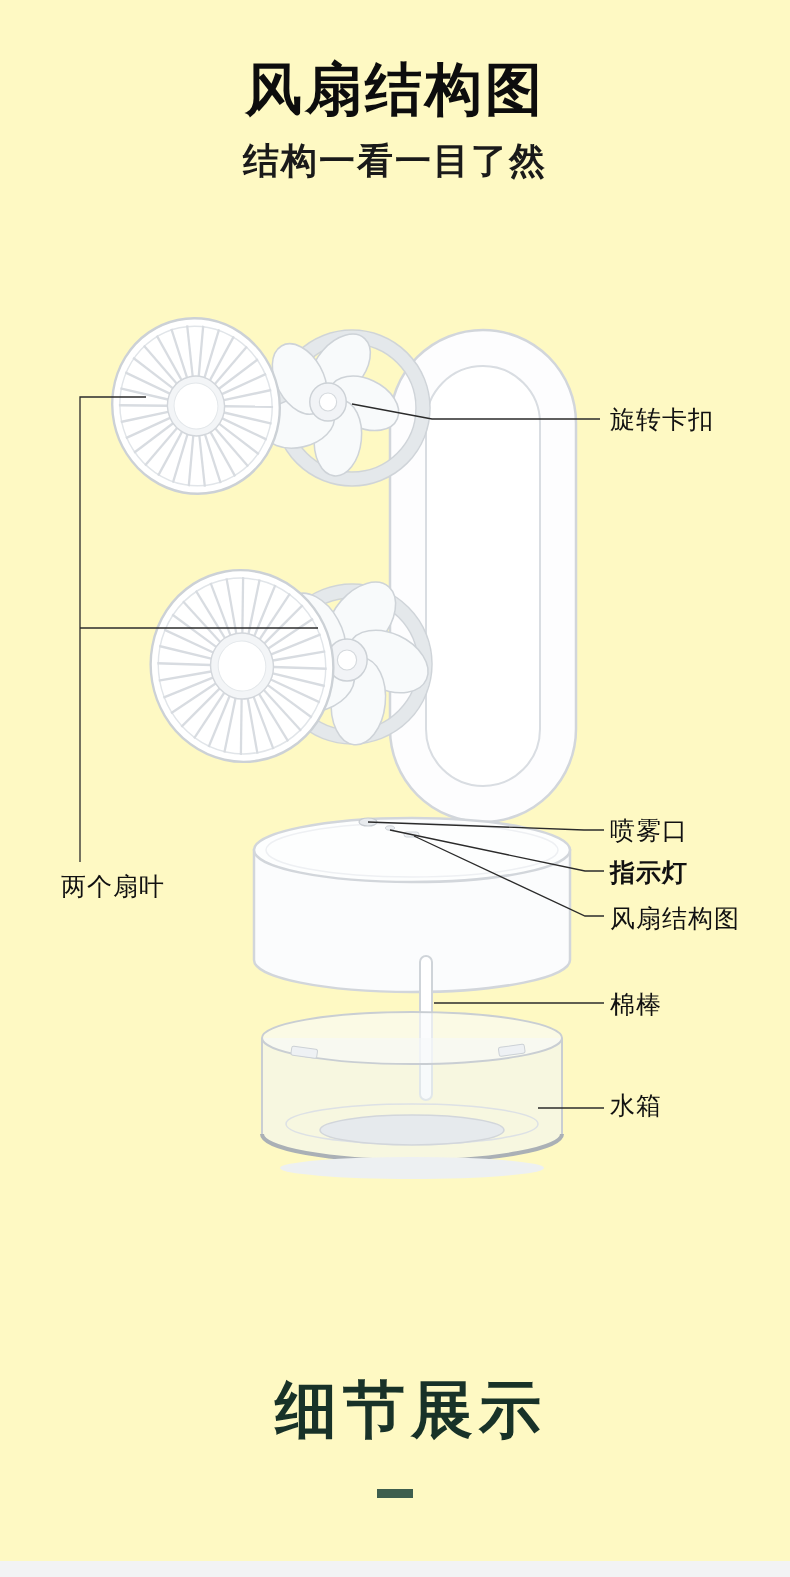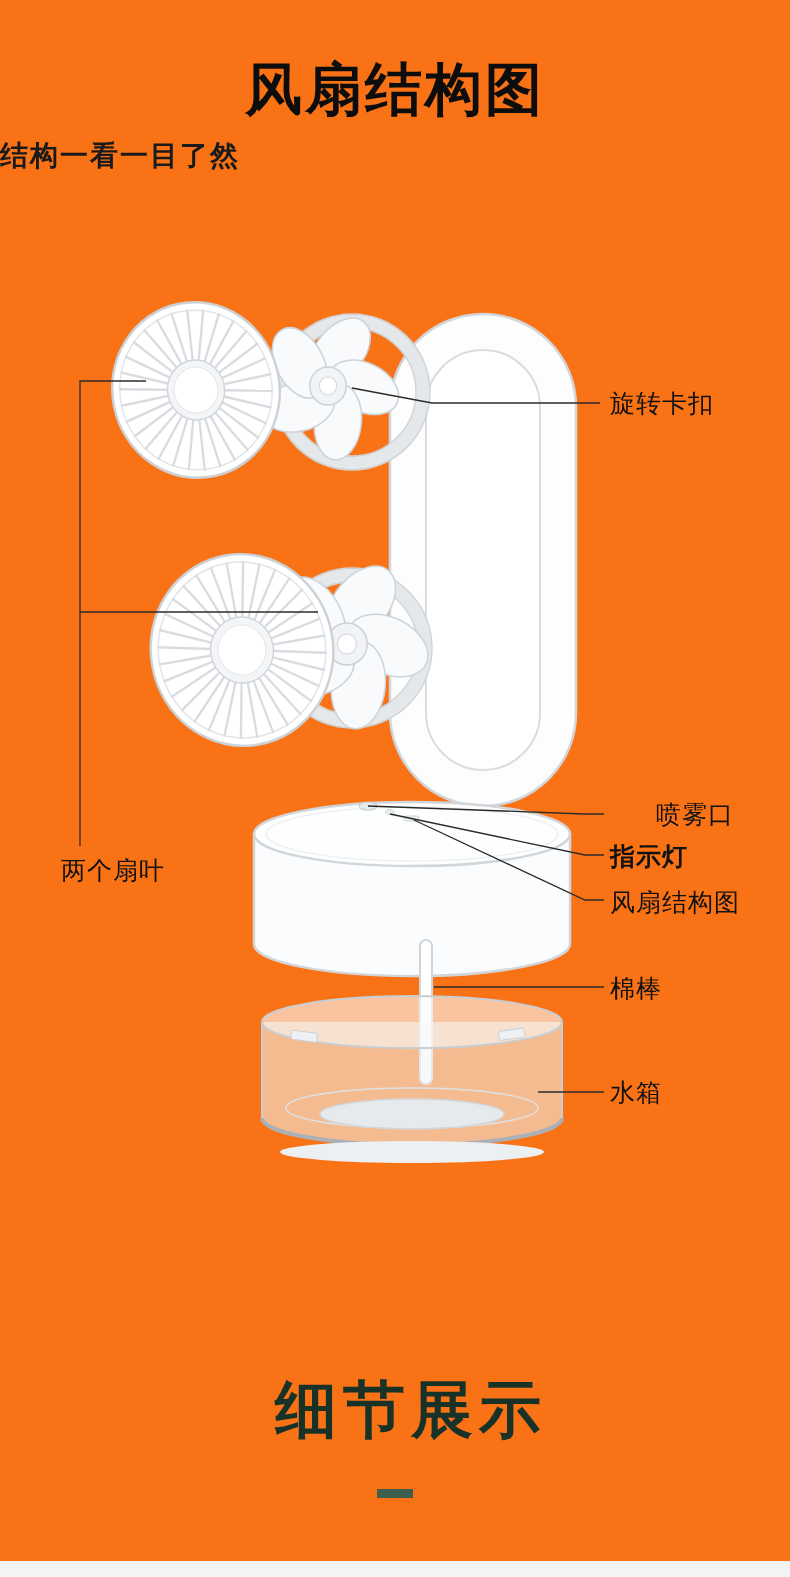--- a/index.html
+++ b/index.html
@@ -4,7 +4,7 @@
 <style>
   * { margin:0; padding:0; box-sizing:border-box; }
   body { background:#ffffff; font-family:"Liberation Sans","DejaVu Sans",sans-serif; }
-  .page { position:relative; width:790px; height:1577px; background:#f97316; overflow:hidden; margin:0 auto; }
+  .page { position:relative; width:790px; height:1577px; background:#fef9c3; overflow:hidden; margin:0 auto; }
 
   .main-title {
     position:absolute; top:52px; left:0; width:100%;

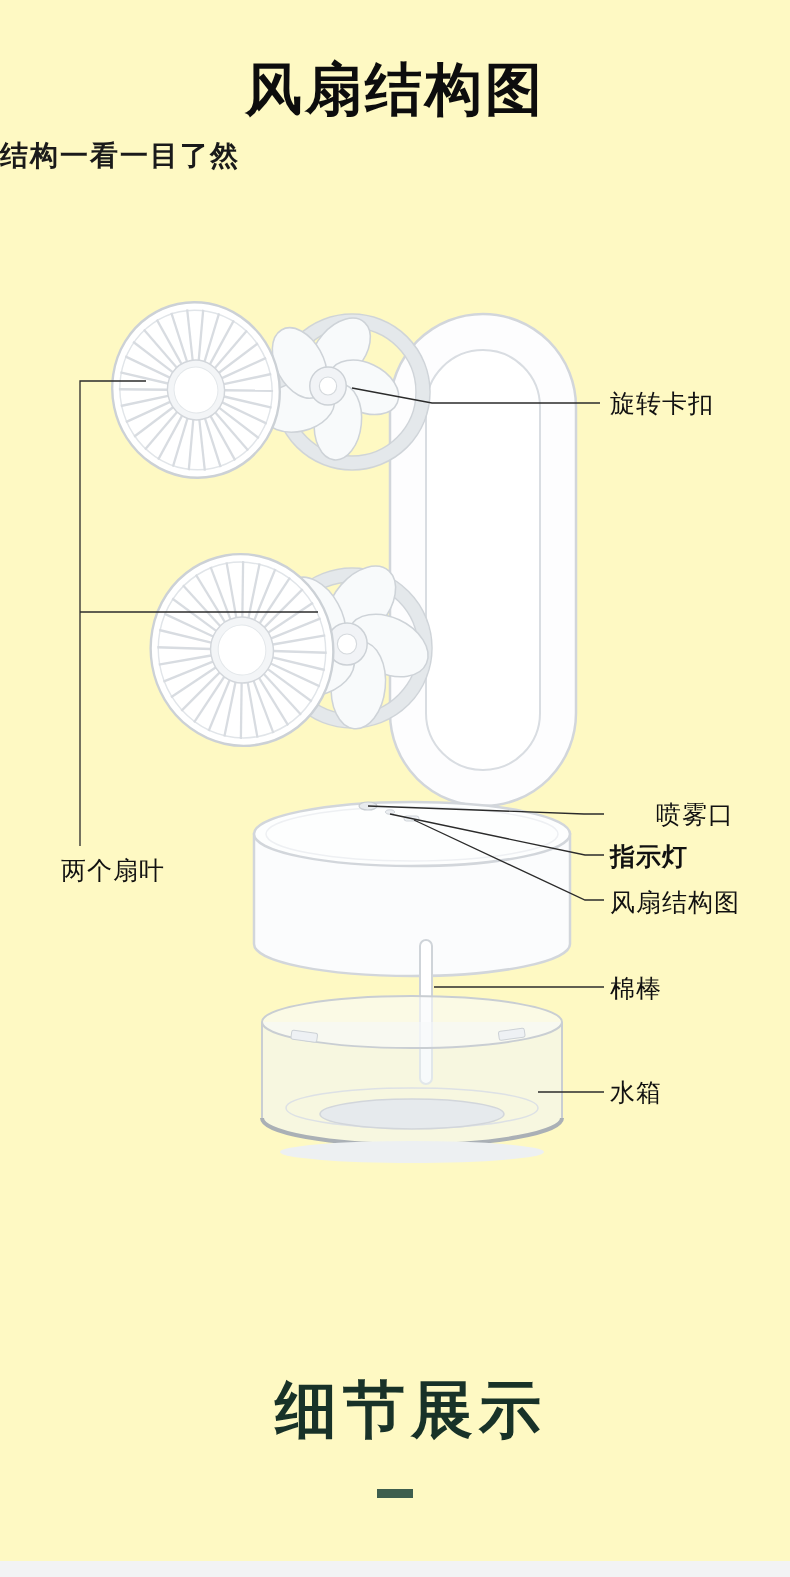--- a/index.html
+++ b/index.html
@@ -13,7 +13,7 @@
   }
   .subtitle {
     position:absolute; top:137px; left:0; width:100%;
-    text-align:left; font-size:28px; font-weight:600; color:#1a1a1a;
+    text-align:center; font-size:36px; font-weight:600; color:#1a1a1a;
     letter-spacing:2px;
   }
 

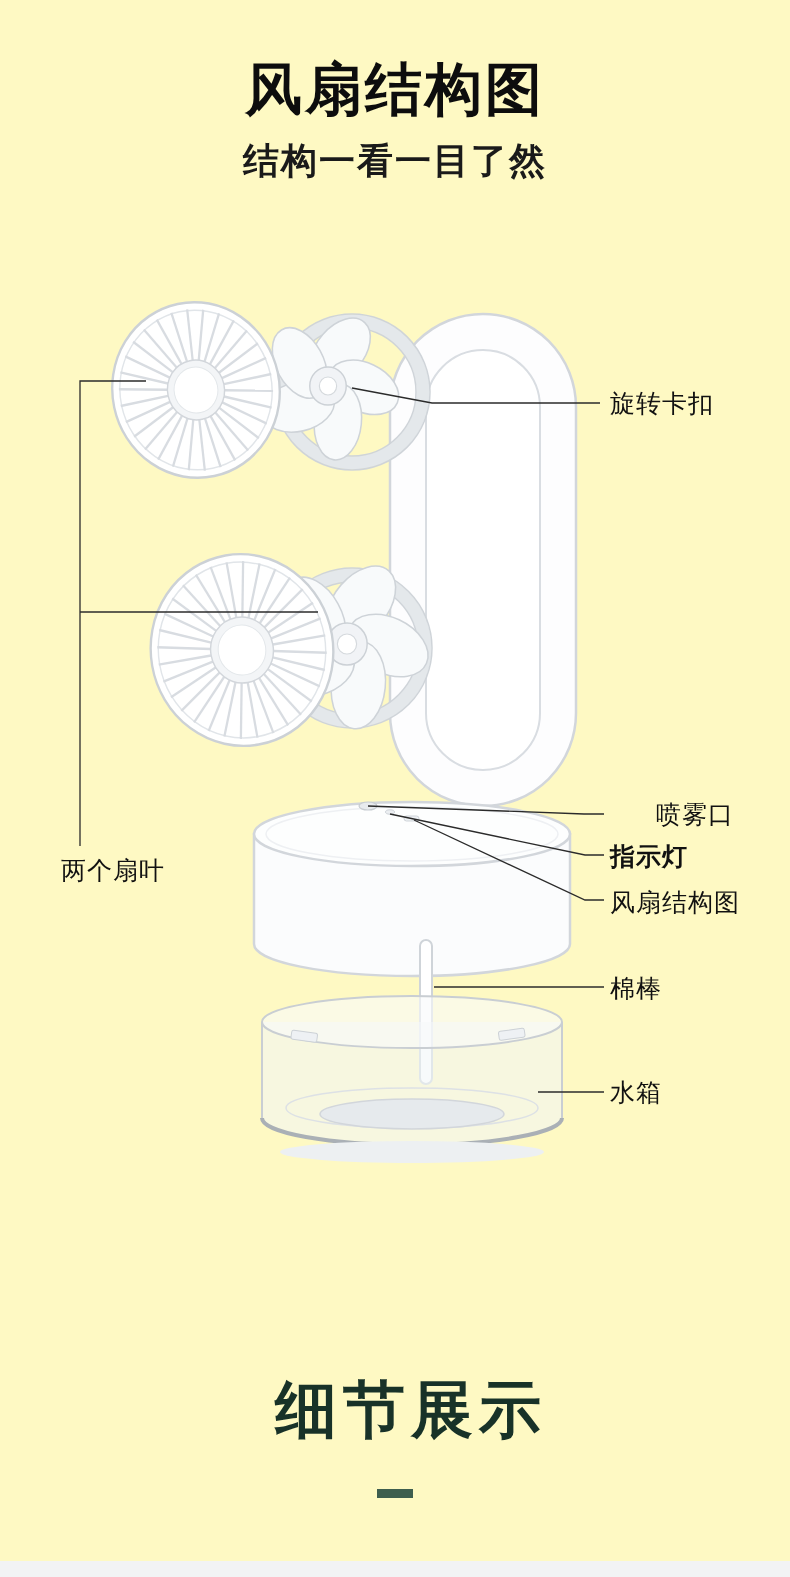--- a/index.html
+++ b/index.html
@@ -17,7 +17,7 @@
     letter-spacing:2px;
   }
 
-  .diagram { position:absolute; top:0; left:0; width:790px; height:1415px; }
+  .diagram { position:absolute; top:16px; left:0; width:790px; height:1415px; }
   .diagram svg { position:absolute; top:0; left:0; }
 
   .callout {

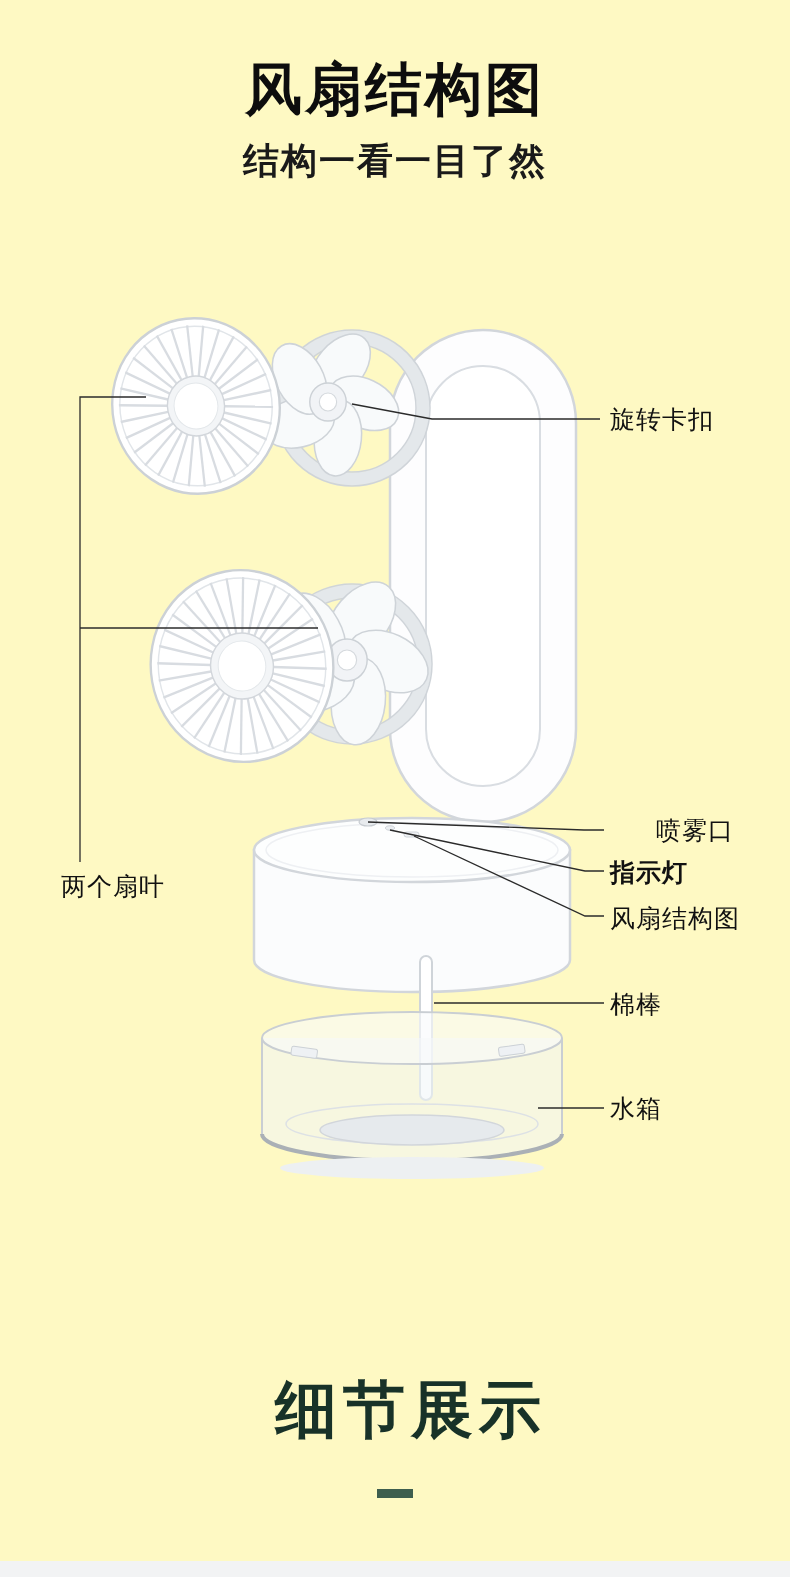--- a/index.html
+++ b/index.html
@@ -26,7 +26,7 @@
   }
   .co-clasp     { left:610px; top:389px; }
   .co-blades    { left:33px;  top:856px;margin-left:28px; }
-  .co-spray     { left:610px; top:800px;margin-left:46px; }
+  .co-spray     { left:610px; top:800px; }
   .co-indicator { left:610px; top:842px;font-weight:bold; }
   .co-switch    { left:610px; top:888px; }
   .co-cotton    { left:610px; top:974px; }

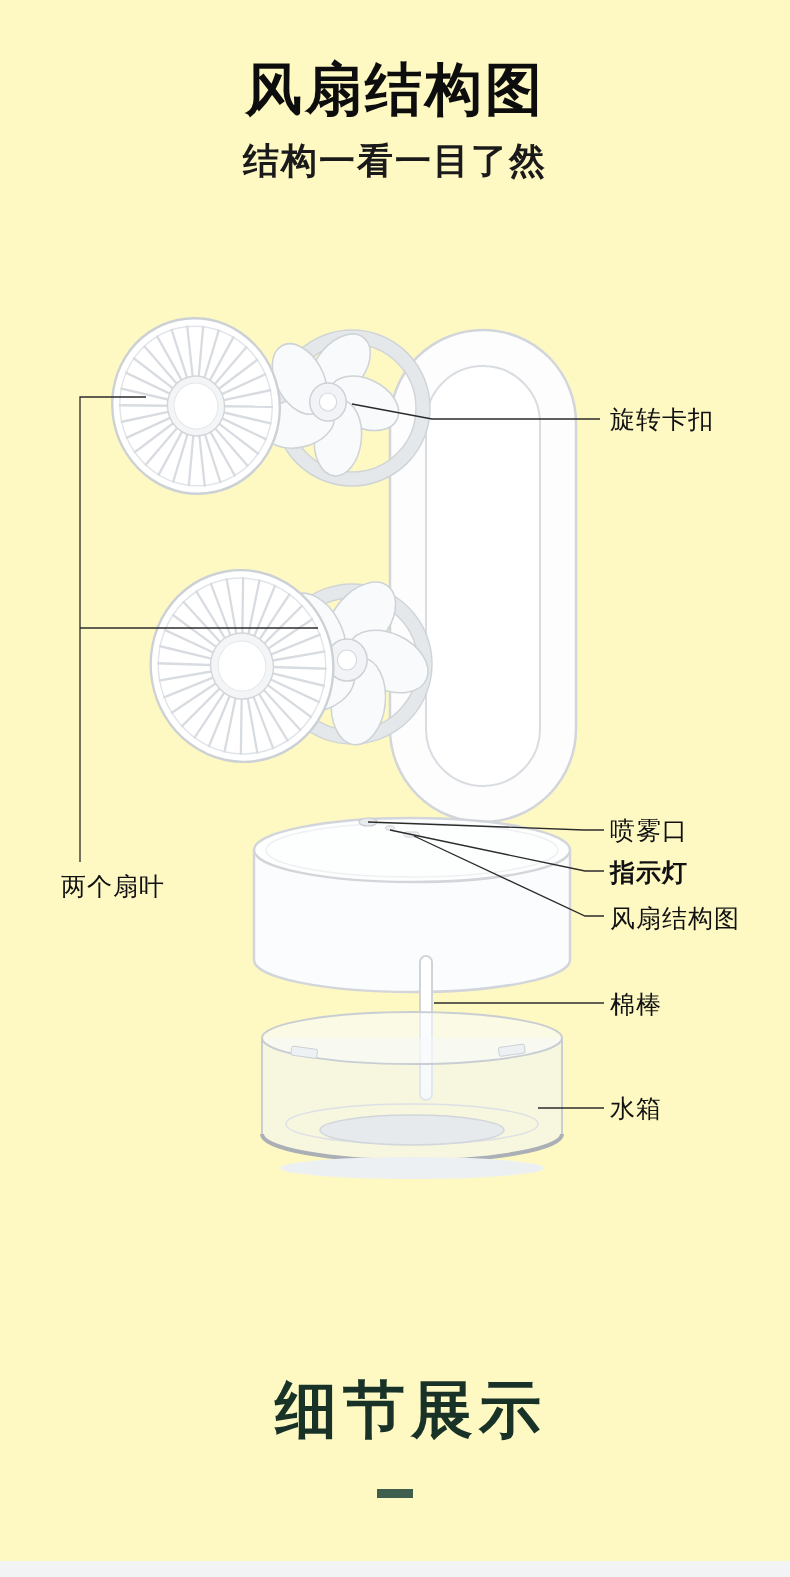--- a/index.html
+++ b/index.html
@@ -30,7 +30,7 @@
   .co-indicator { left:610px; top:842px;font-weight:bold; }
   .co-switch    { left:610px; top:888px; }
   .co-cotton    { left:610px; top:974px; }
-  .co-tank      { left:610px; top:1078px; }
+  .co-tank      { left:610px; top:1078px;font-family:Liberation Mono, monospace; }
 
   .details-title {
     position:absolute; top:1368px; left:16px; width:100%;

